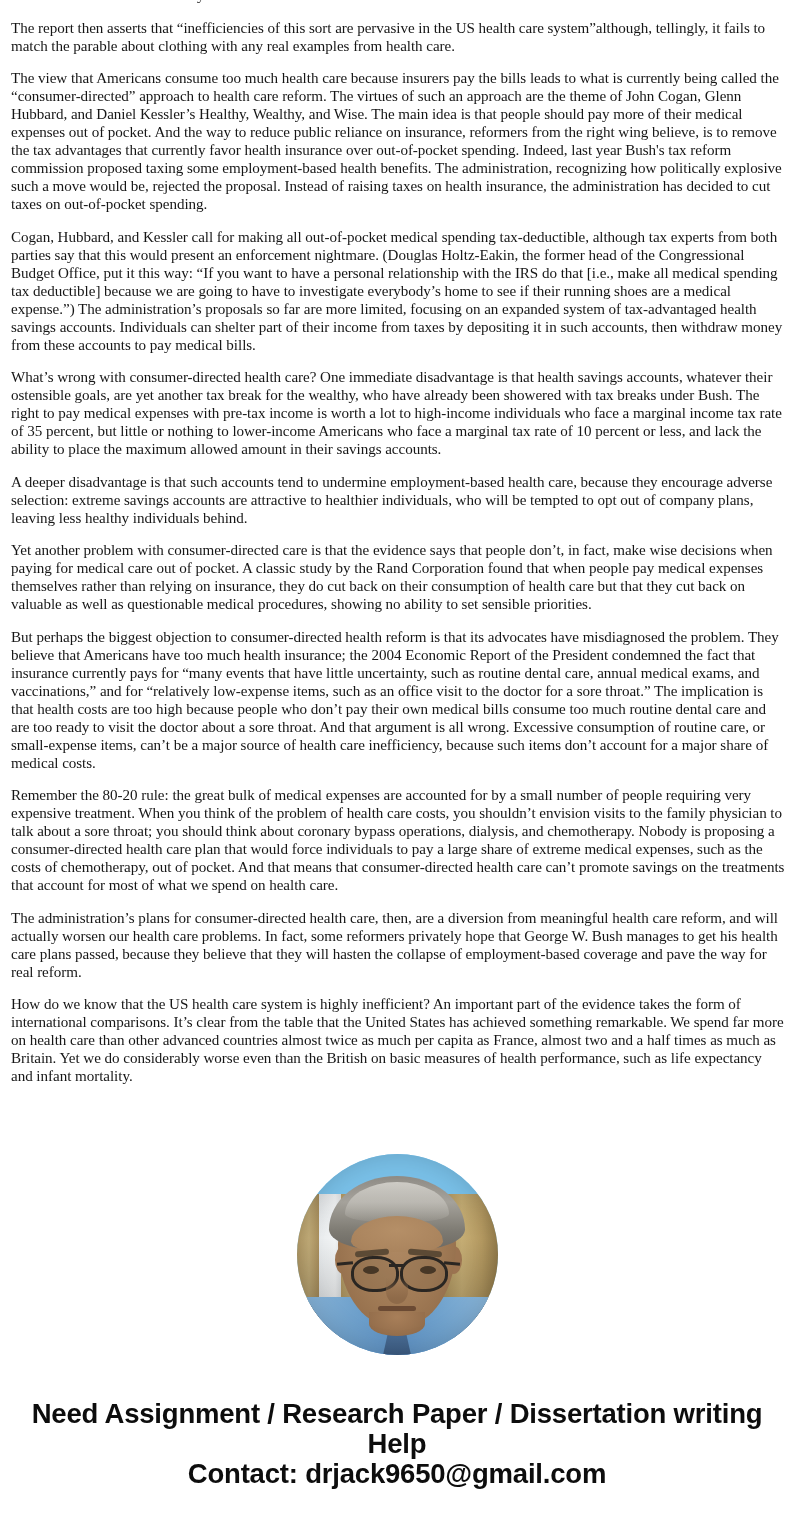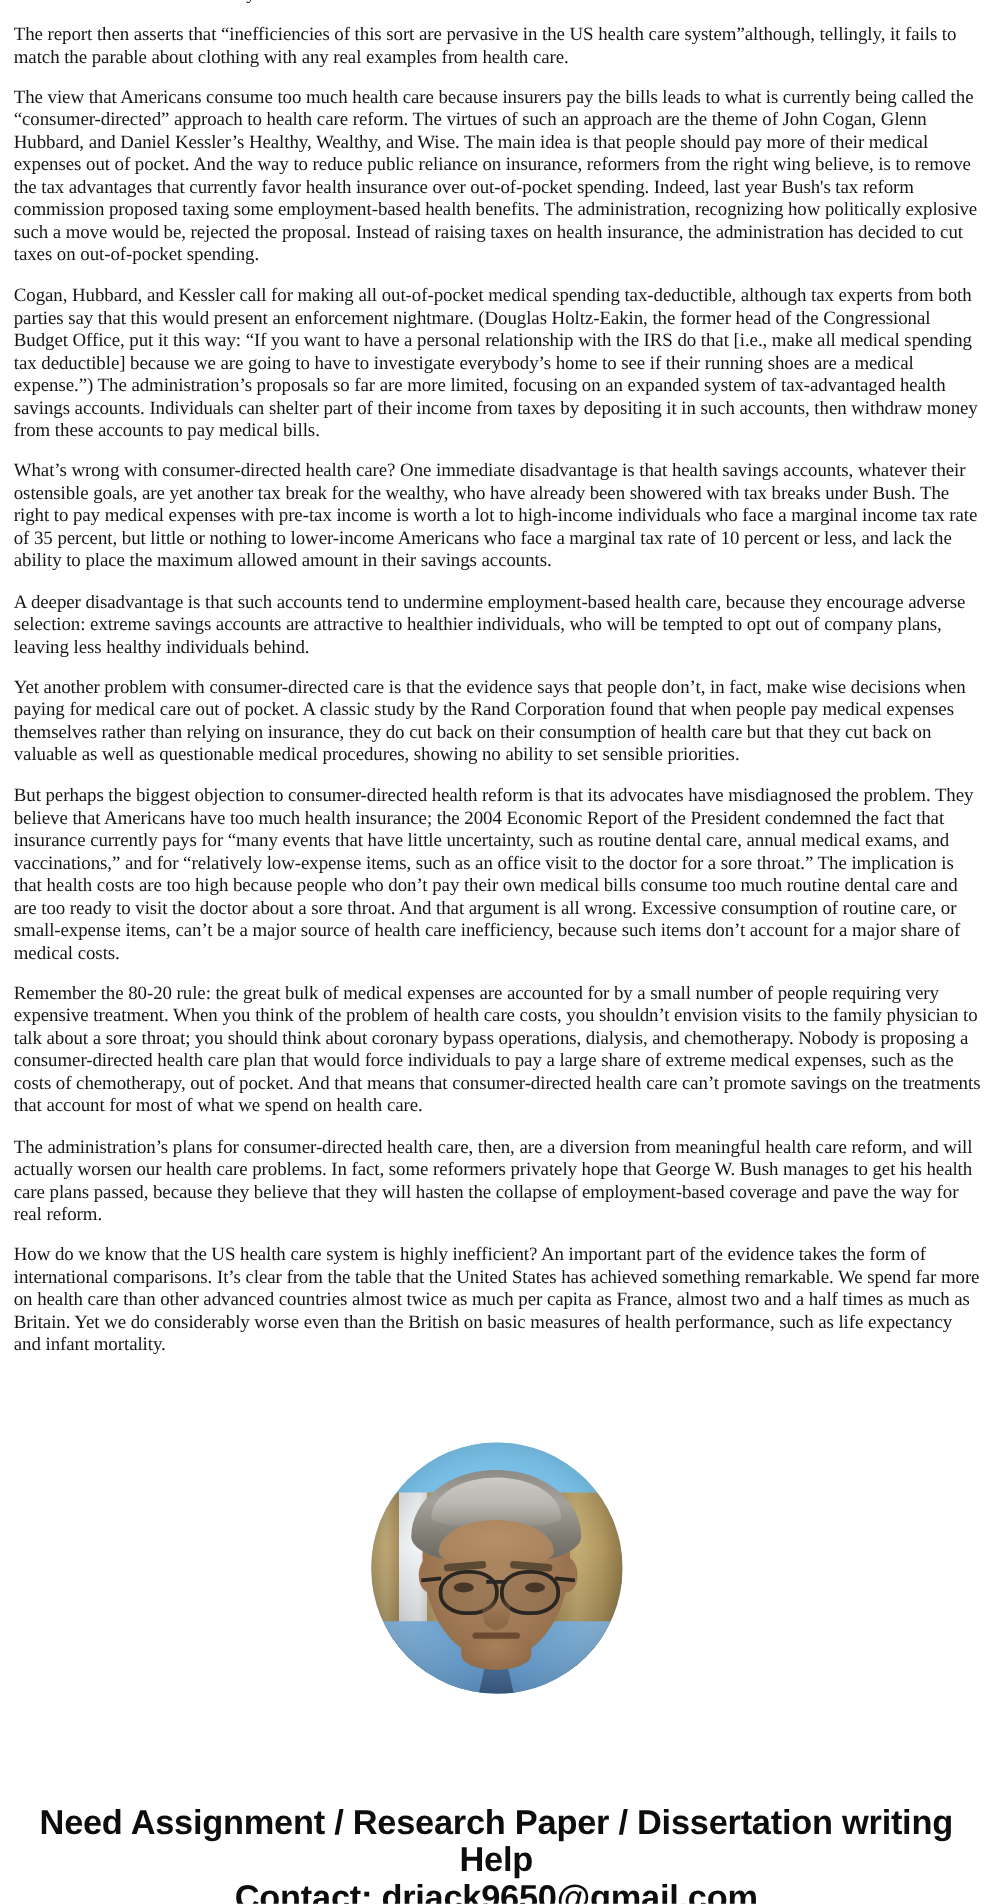--- a/index.html
+++ b/index.html
@@ -252,7 +252,6 @@
   .promo .line.wrap {
     white-space: normal;
     padding: 0 4px;
-    margin-top: 44px;
   }
 </style>
 </head>

